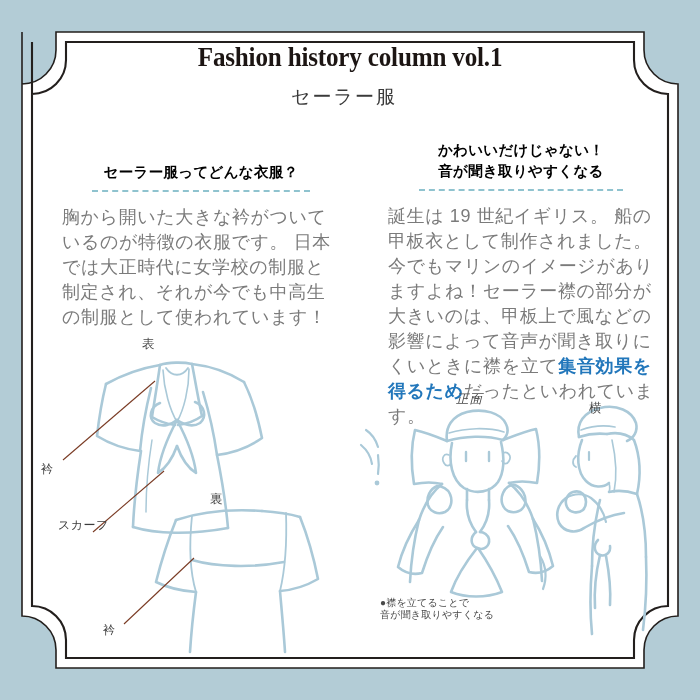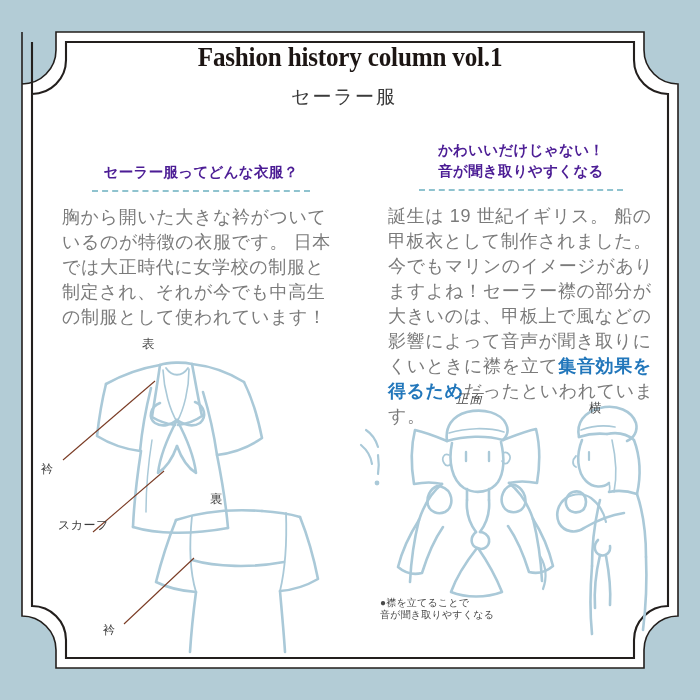--- a/index.html
+++ b/index.html
@@ -75,7 +75,7 @@
     text-align: center;
     font-weight: bold;
     font-size: 14.5px;
-    color: #4c1d95;
+    color: #000000;
     line-height: 21px;
     letter-spacing: 0.3px;
   }

